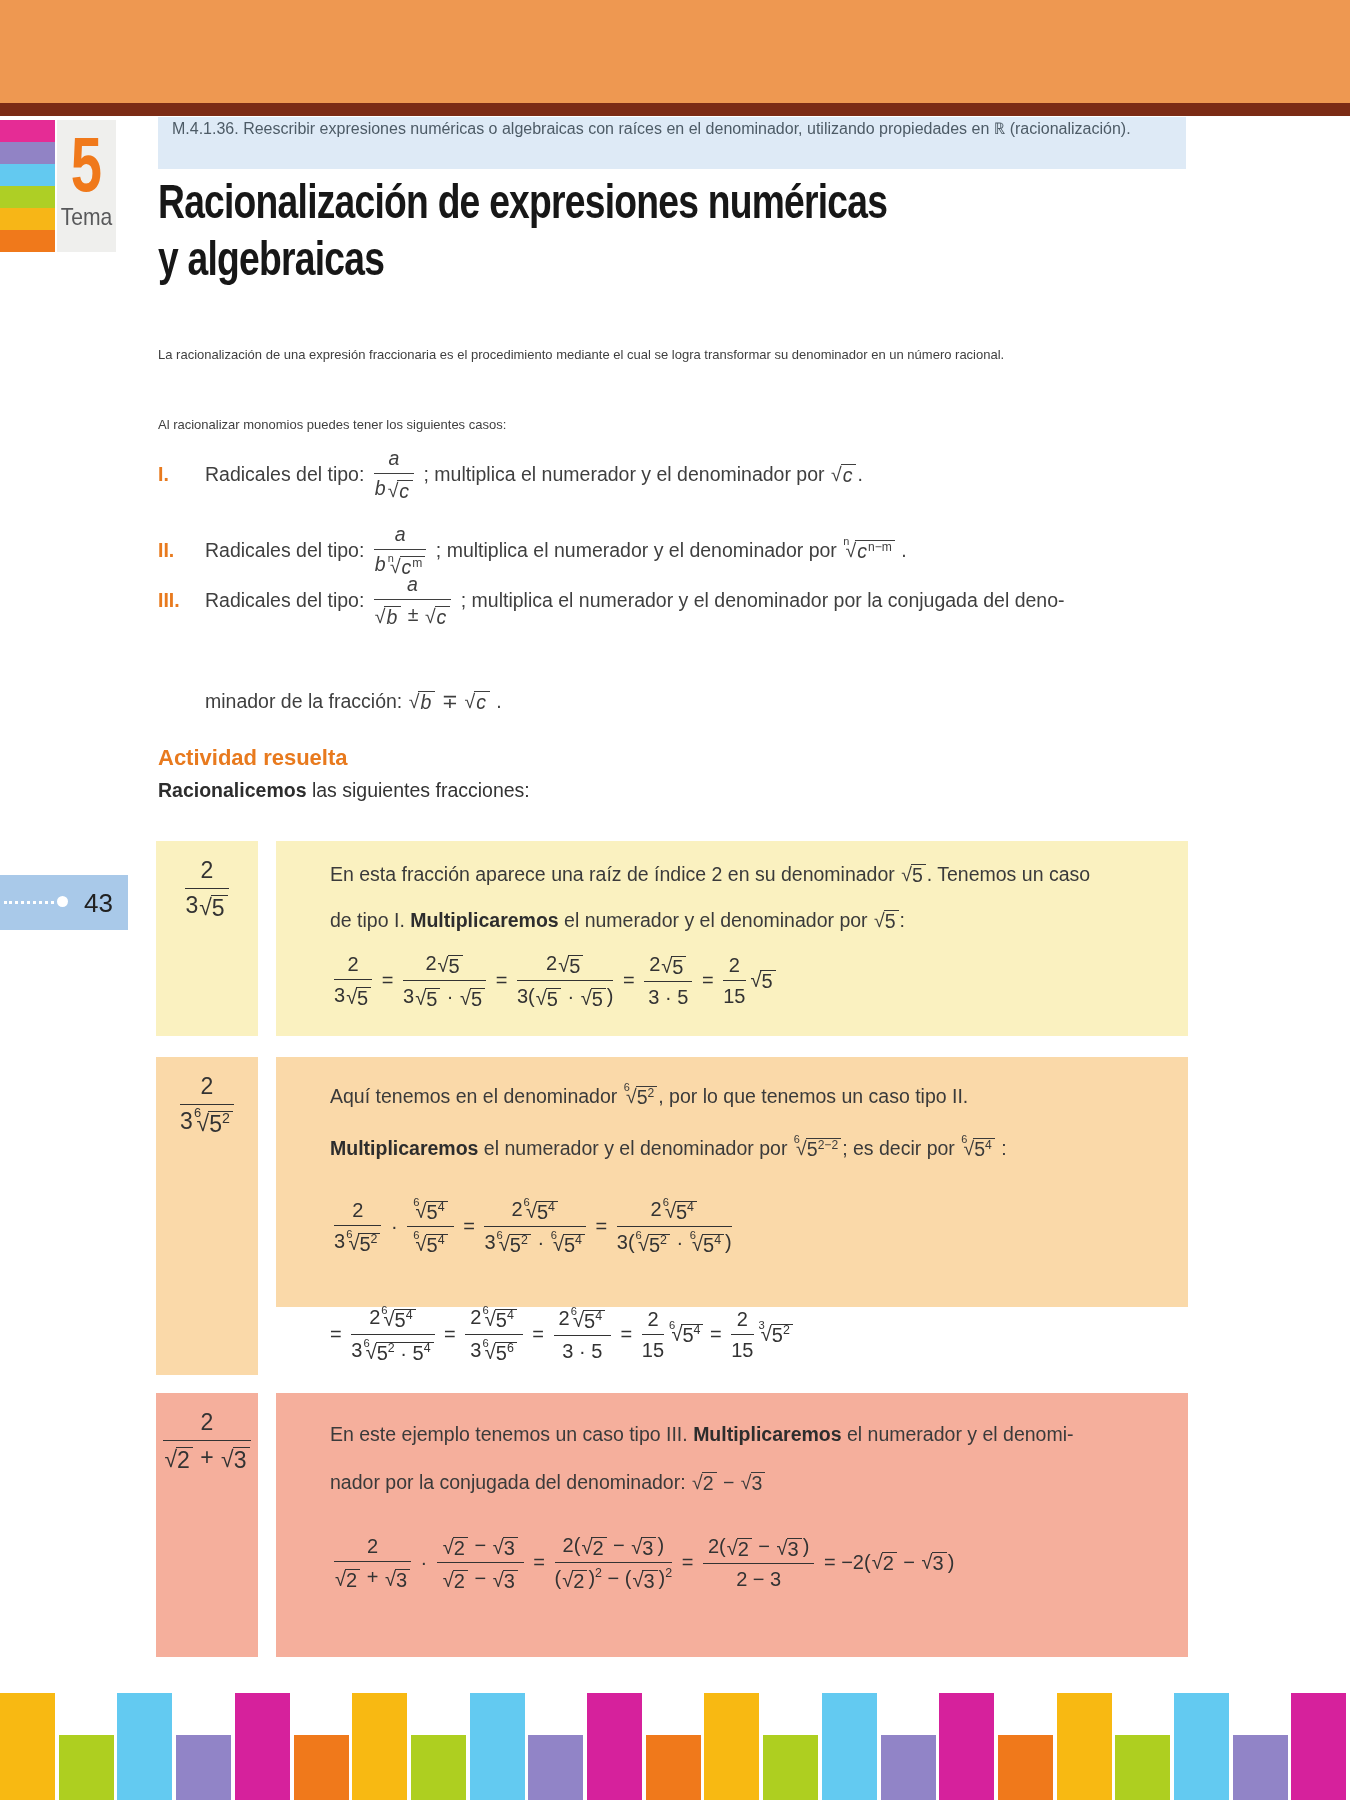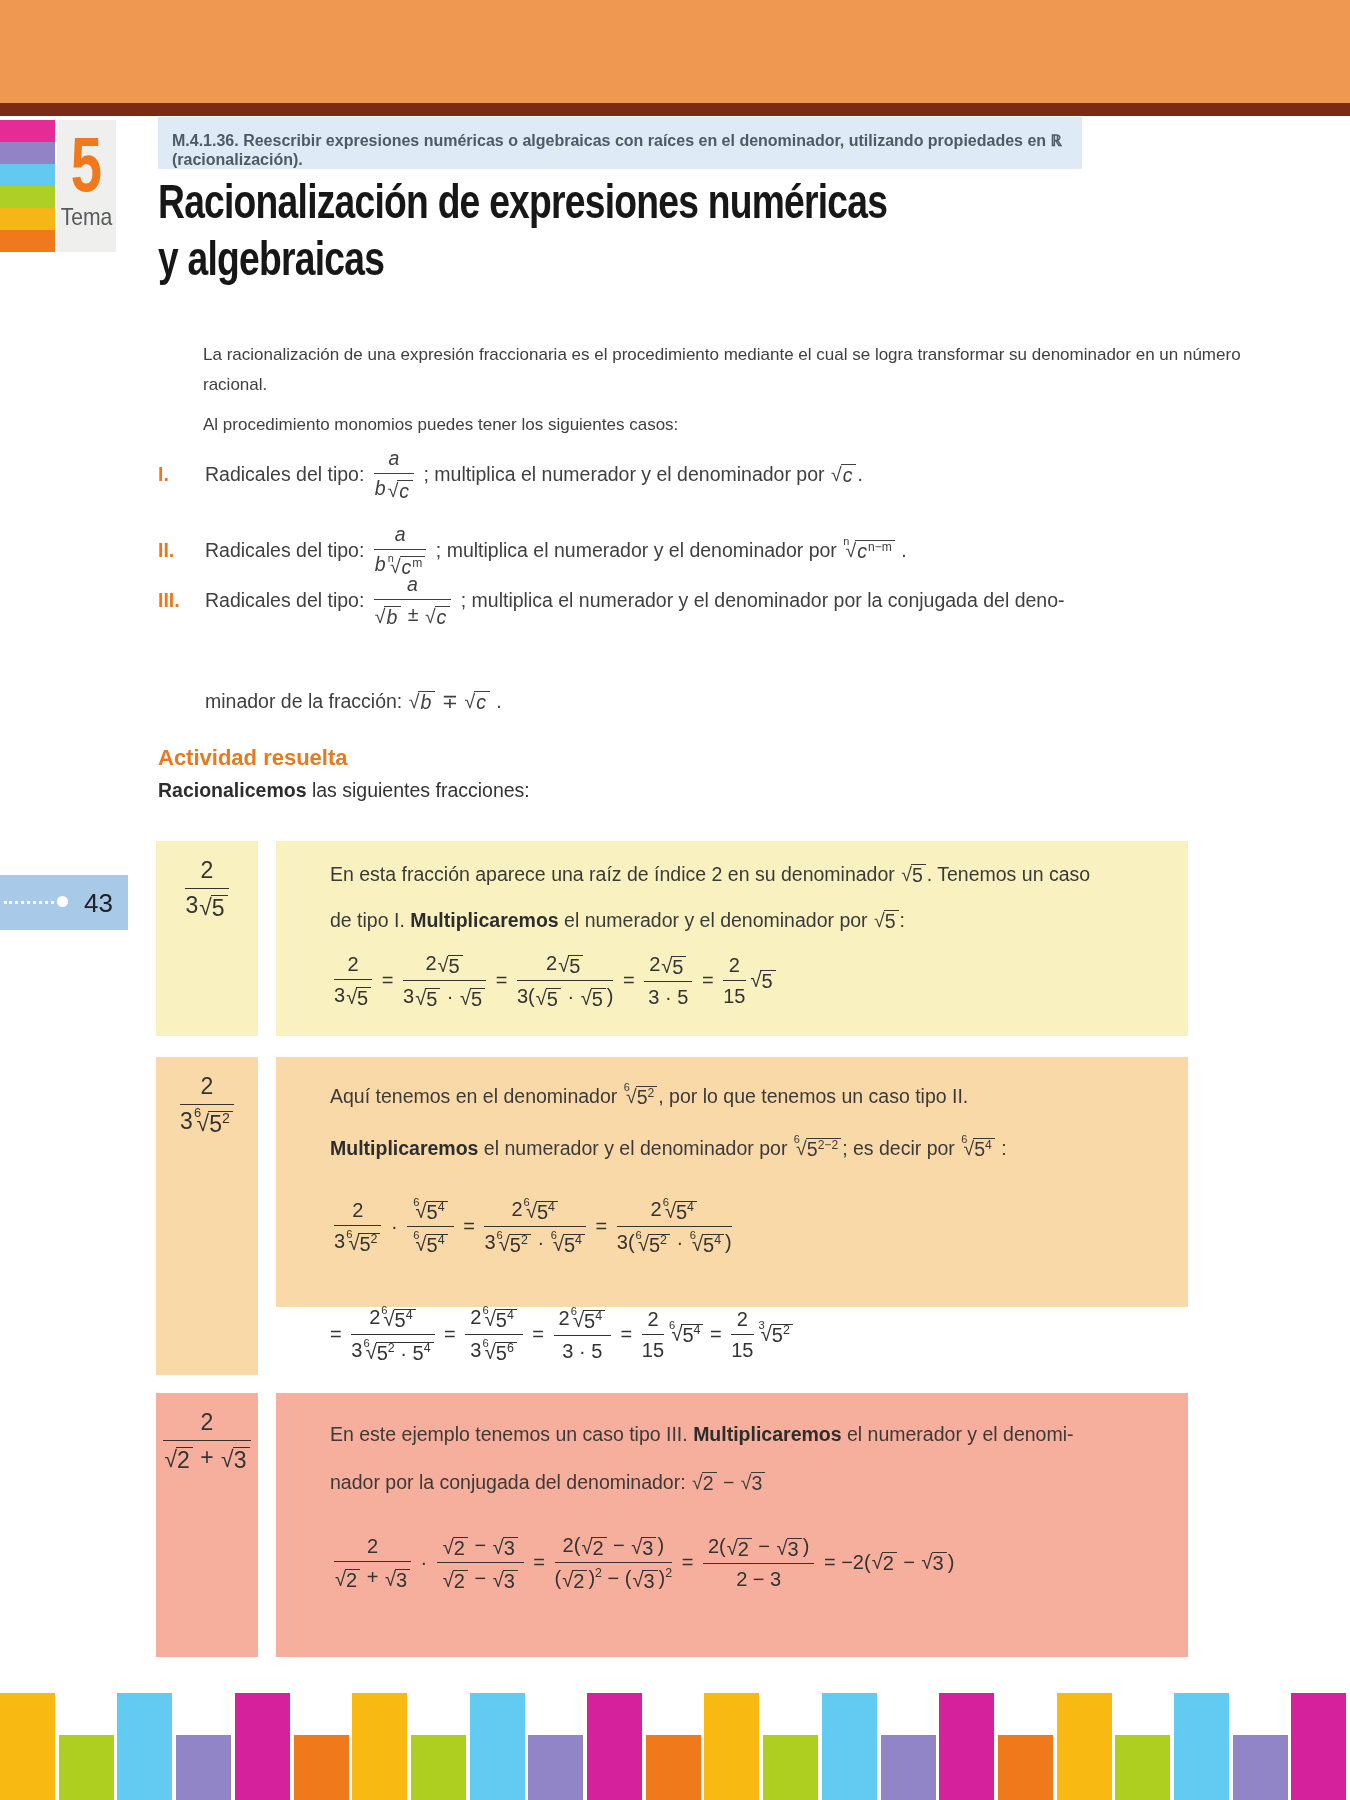--- a/index.html
+++ b/index.html
@@ -20,7 +20,7 @@
   .tema-lbl{display:block;font-size:24px;line-height:26px;color:#58595b;transform:scaleX(0.88);transform-origin:50% 0;}
 
   
-  .stdbox{left:158px;top:117px;width:924px;height:52px;background:#deeaf6;display:flex;align-items:flex-end;font-weight:bold;}
+  .stdbox{left:158px;top:117px;width:1028px;height:52px;background:#deeaf6;display:flex;align-items:flex-start;}
   .stdbox span{padding-left:14px;font-size:16px;color:#4d5b66;}
 
   

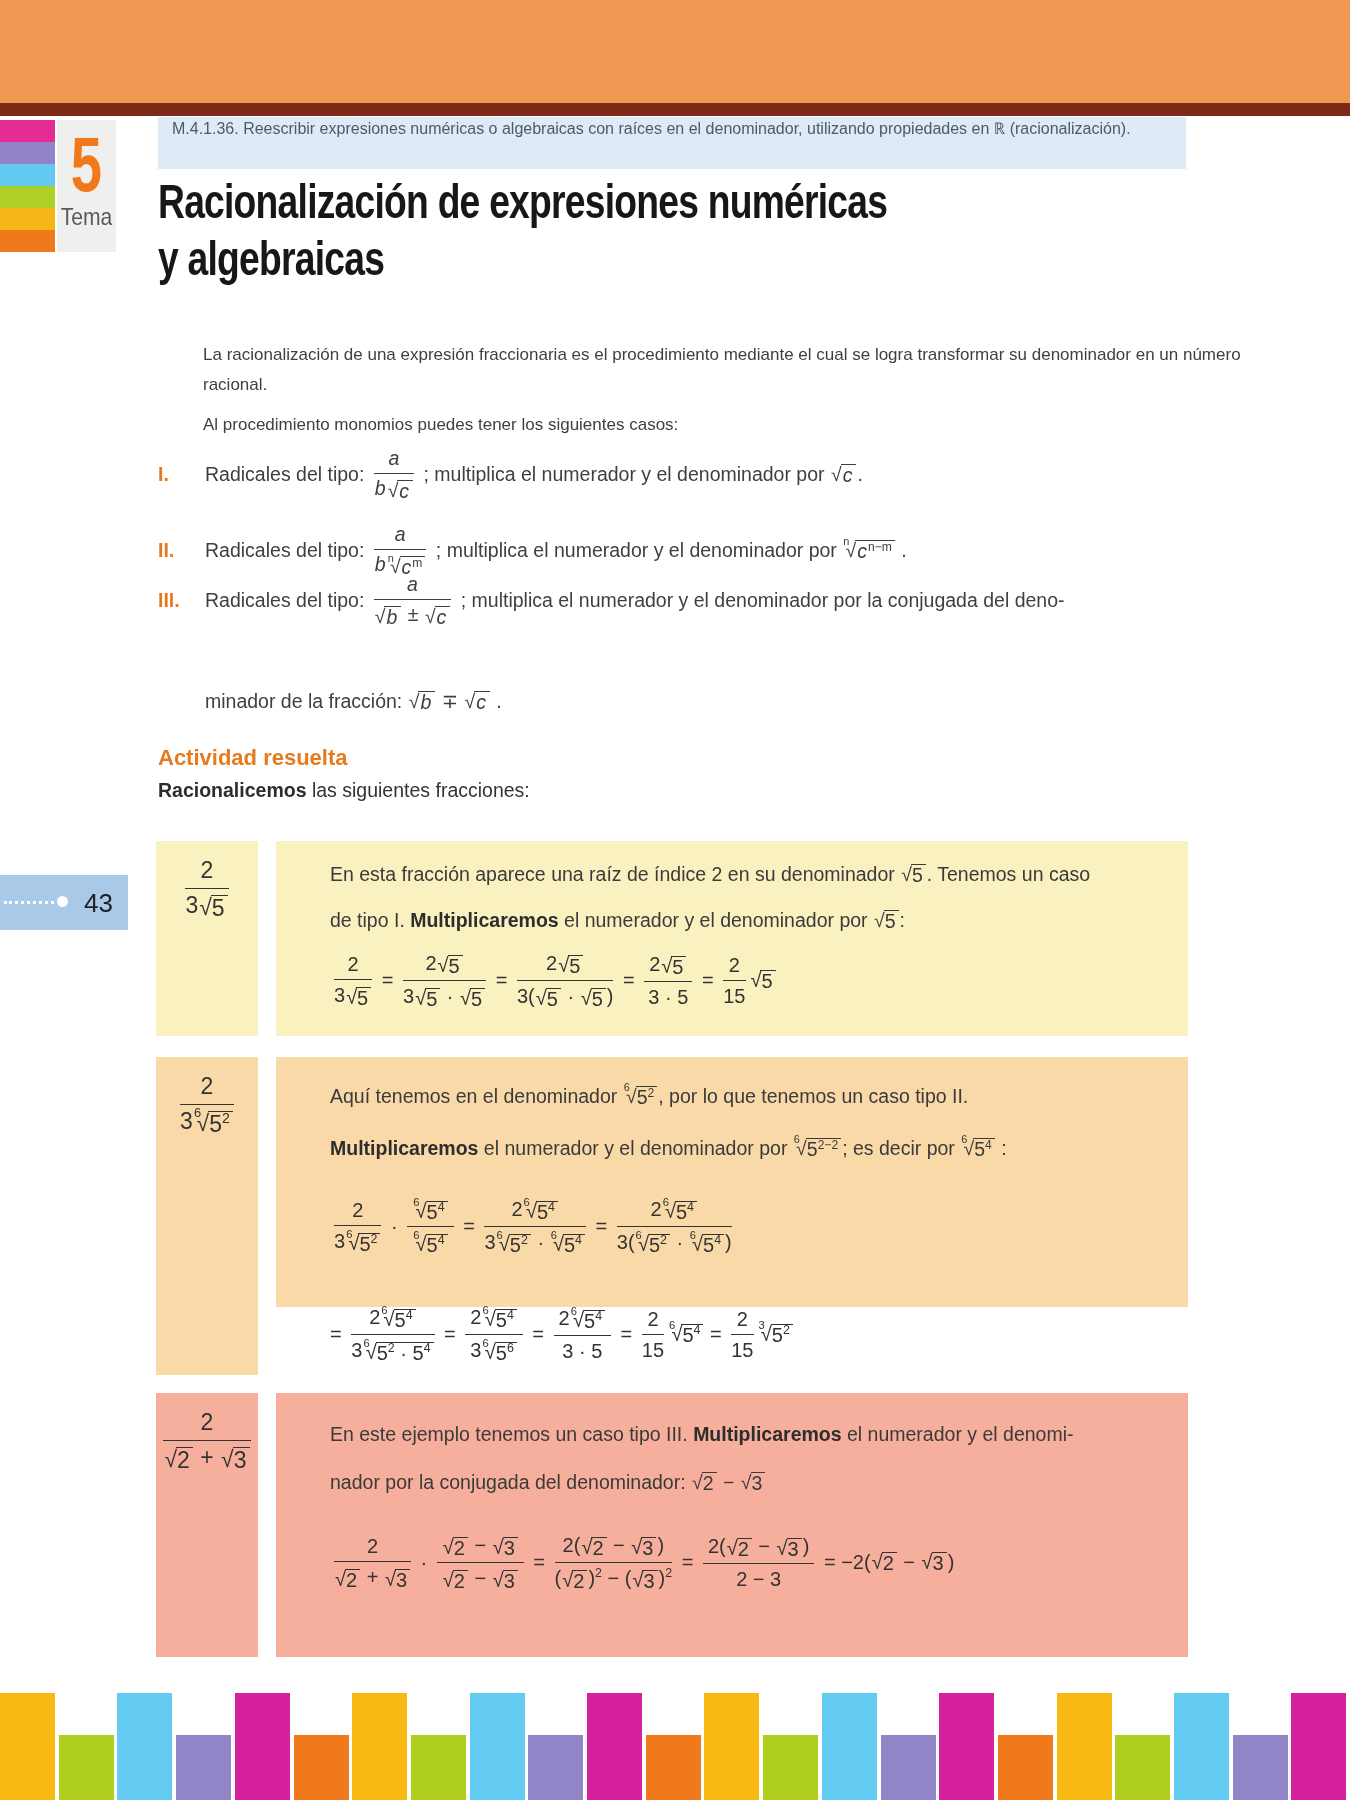--- a/index.html
+++ b/index.html
@@ -27,7 +27,7 @@
   .title{left:158px;top:173px;width:1100px;color:#171717;font-weight:bold;font-size:49px;line-height:57px;}
   .cond{display:inline-block;transform:scaleX(0.76);transform-origin:0 50%;white-space:nowrap;letter-spacing:-1px;}
 
-  .para{left:158px;width:1040px;font-size:17px;line-height:30px;color:#3f3f3f;margin-left:45px;}
+  .para{left:158px;width:1040px;font-size:13px;line-height:30px;color:#3f3f3f;}
 
   
   .case{left:158px;display:flex;align-items:center;font-size:19.5px;color:#3f3f3f;}

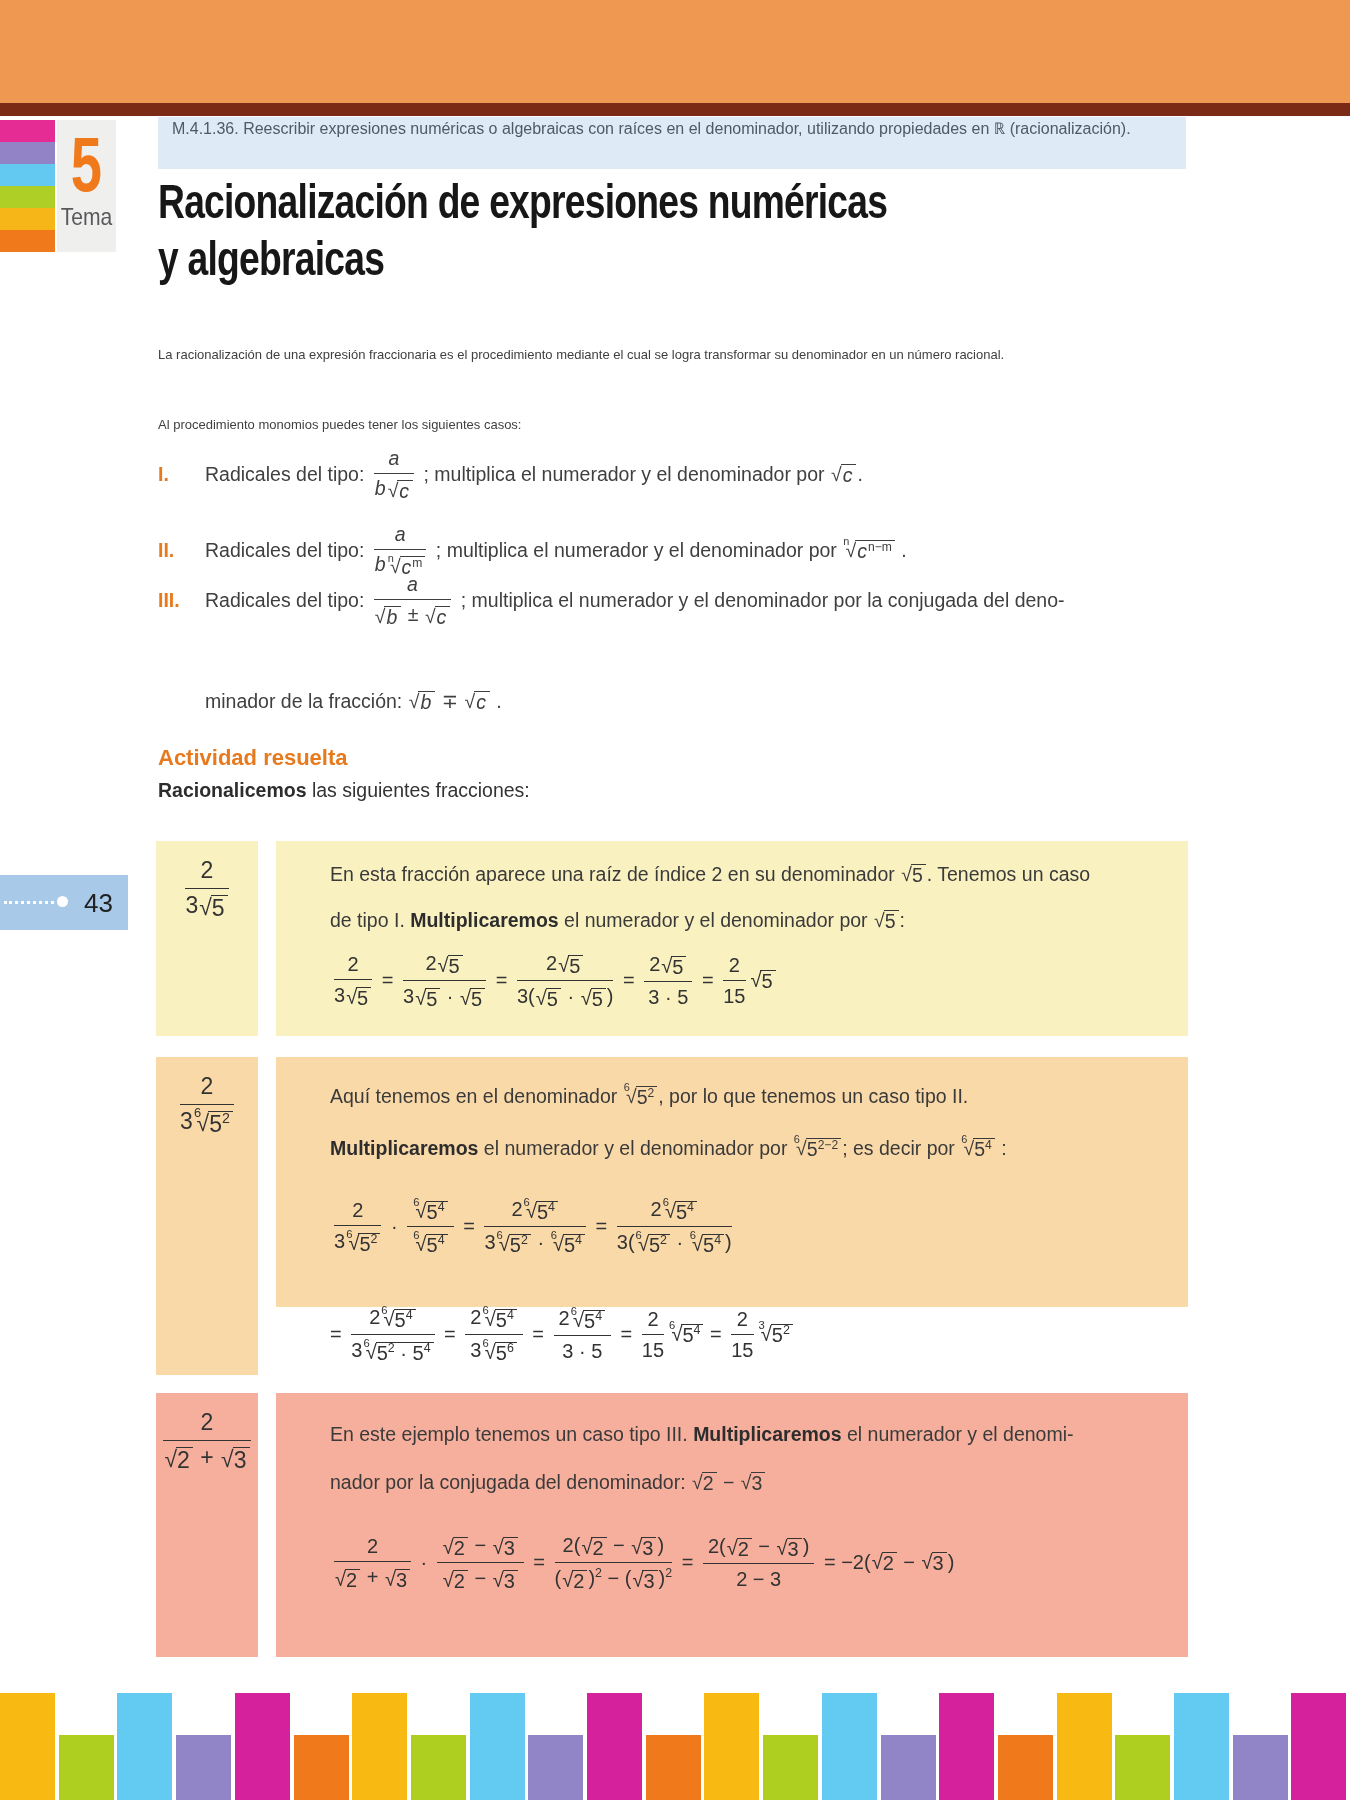--- a/index.html
+++ b/index.html
@@ -104,7 +104,7 @@
   </div>
 
   <div class="abs para" style="top:340px;">La racionalización de una expresión fraccionaria es el procedimiento mediante el cual se logra transformar su denominador en un número racional.</div>
-  <div class="abs para" style="top:410px;">Al procedimiento monomios puedes tener los siguientes casos:</div>
+  <div class="abs para" style="top:410px;">Al racionalizar monomios puedes tener los siguientes casos:</div>
 
   <div class="abs case" style="top:447px;">
     <span class="numeral">I.</span>

